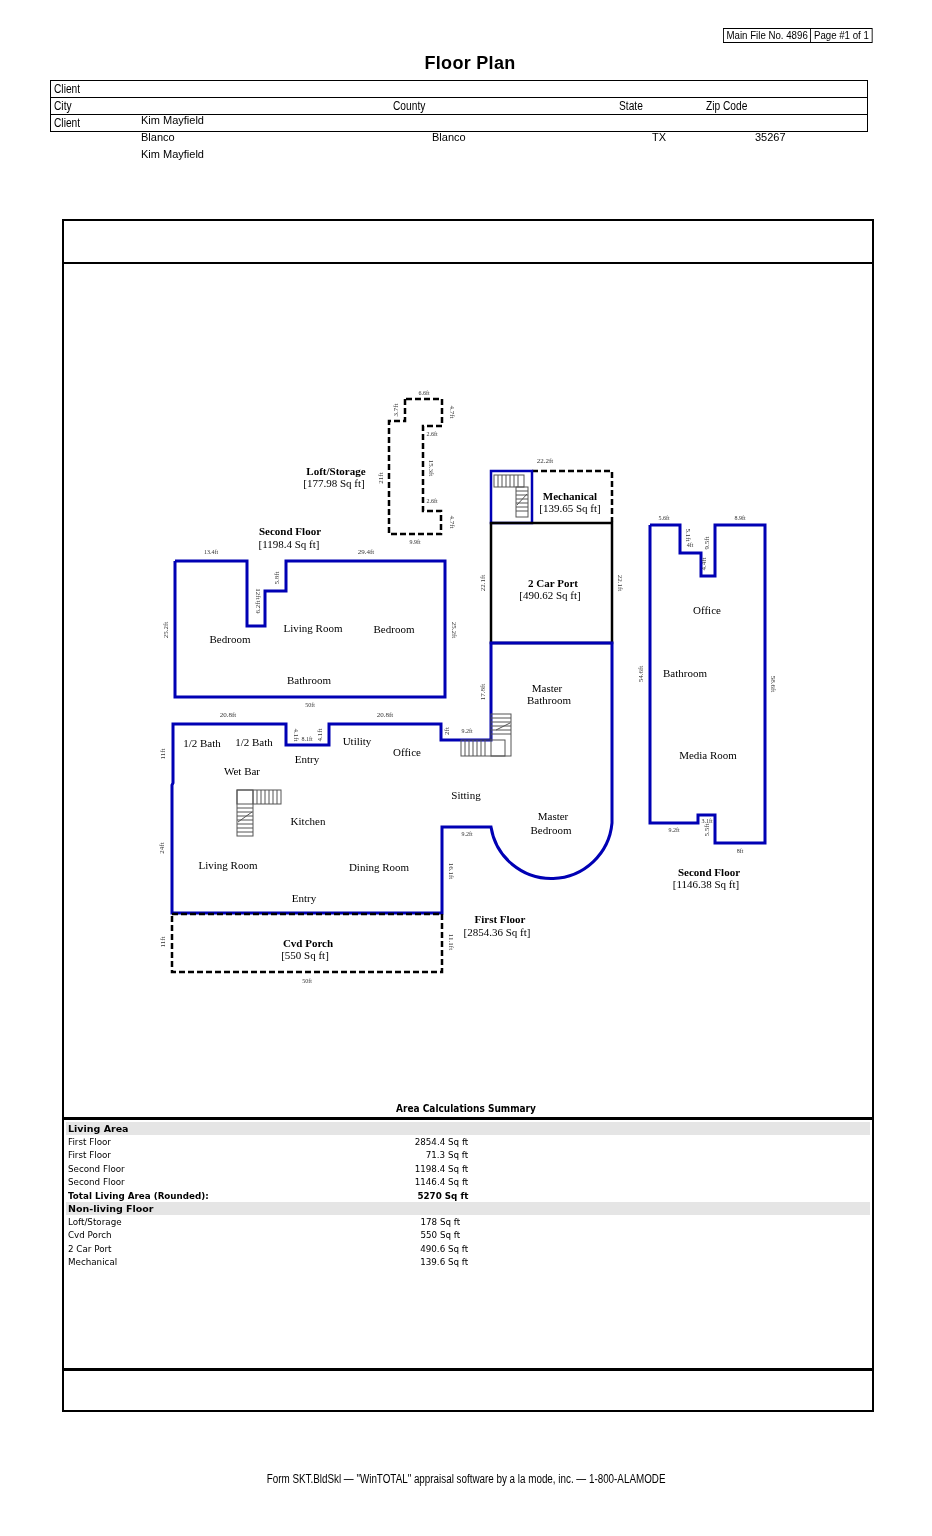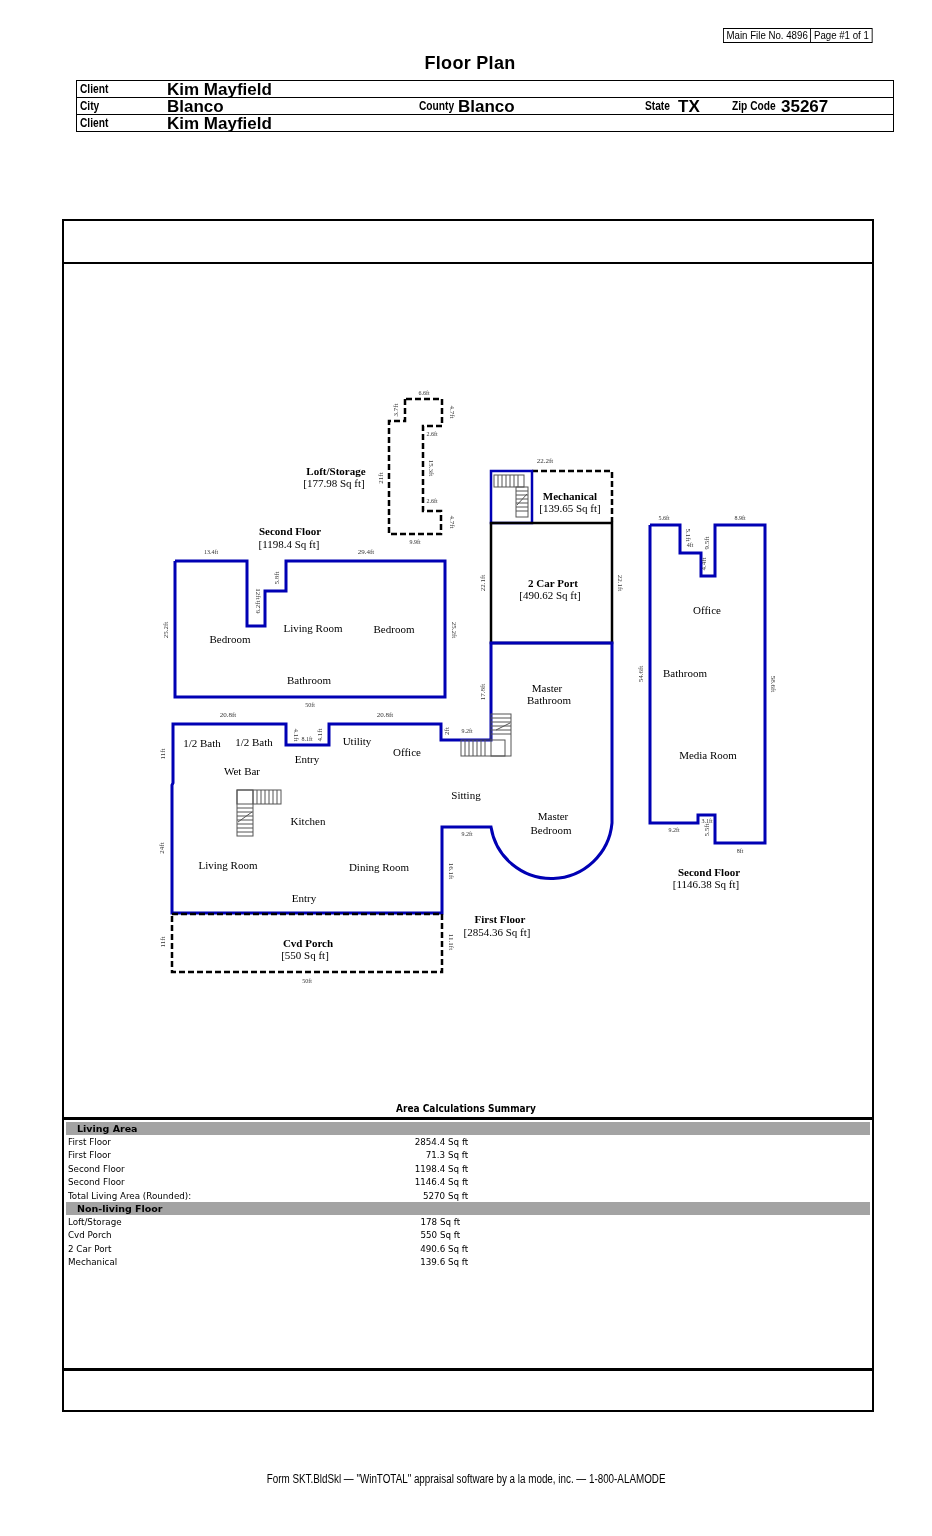--- a/index.html
+++ b/index.html
@@ -9,7 +9,7 @@
     .fileno span { padding: 0 3px; white-space: nowrap; }
     .fileno span + span { border-left: 1px solid #000; }
     .title { left: 0; width: 940px; top: 53px; text-align: center; font-weight: bold; font-size: 18px; letter-spacing: 0.3px; }
-    .info { left: 76px; top: 80px; width: 816px; border: 1px solid #000; font-weight: bold; }
+    .info { left: 50px; top: 80px; width: 816px; border: 1px solid #000; }
     .info .row { height: 16px; border-top: 1px solid #000; position: relative; font-size: 12px; line-height: 17px; }
     .info .row:first-child { border-top: none; }
     .info .lbl { position: absolute; left: 3px; transform: scaleX(0.85); transform-origin: left; white-space: nowrap; }

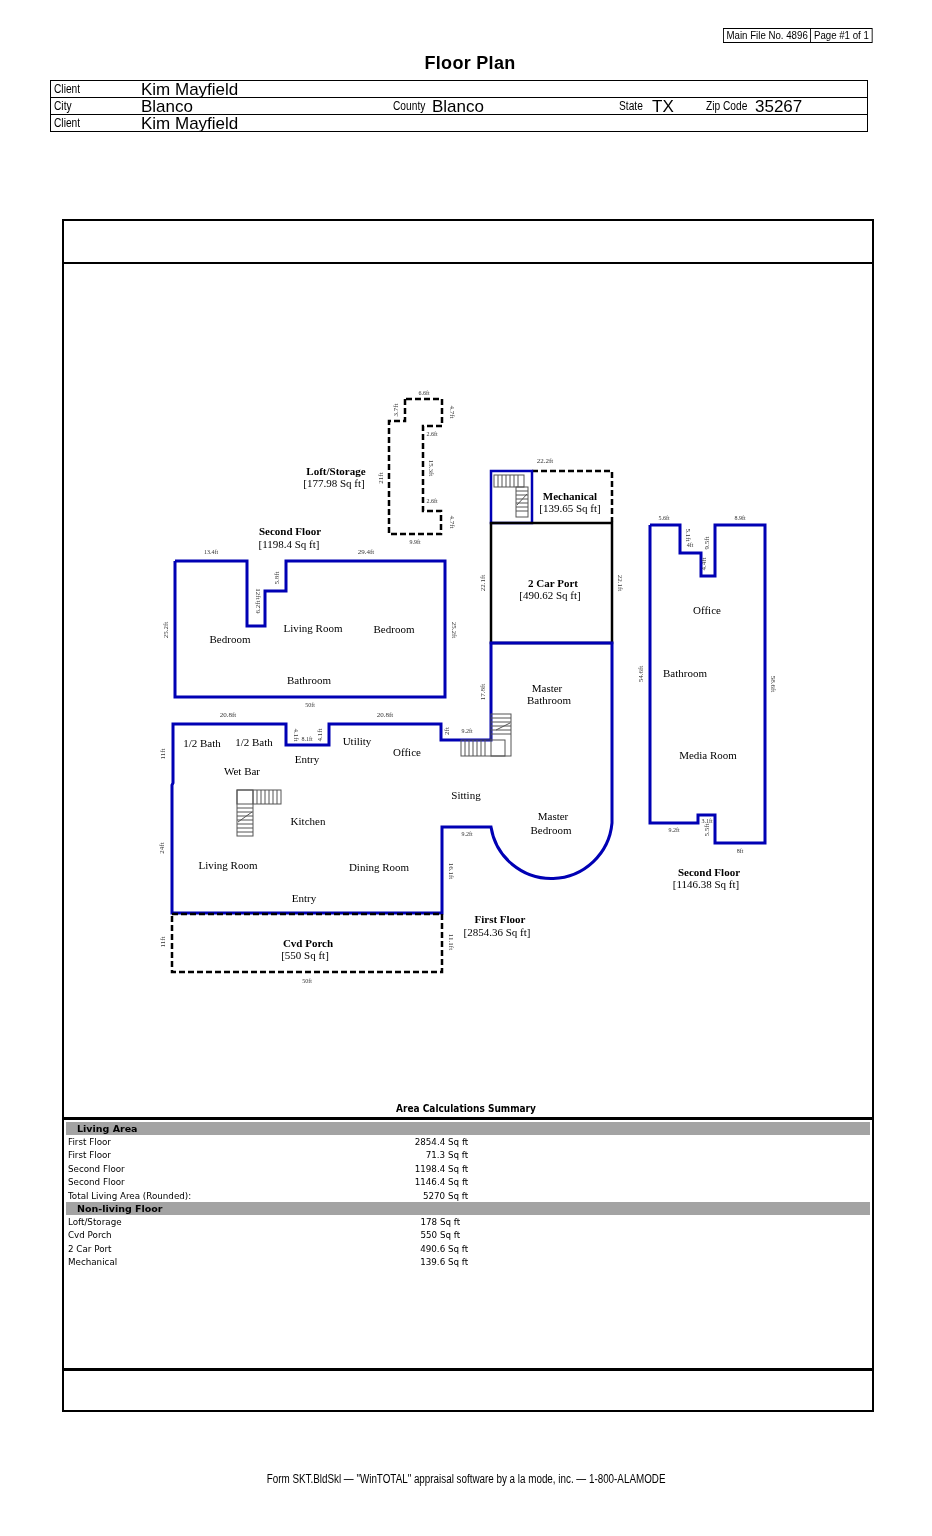--- a/index.html
+++ b/index.html
@@ -13,7 +13,7 @@
     .info .row { height: 16px; border-top: 1px solid #000; position: relative; font-size: 12px; line-height: 17px; }
     .info .row:first-child { border-top: none; }
     .info .lbl { position: absolute; left: 3px; transform: scaleX(0.85); transform-origin: left; white-space: nowrap; }
-    .info .val { position: absolute; white-space: nowrap; font-size: 17px; }
+    .info .val { position: absolute; white-space: nowrap; font-size: 11px; margin-top: 31px; }
     .frame { left: 62px; top: 219px; width: 808px; height: 1189px; border: 2px solid #000; }
     .frame .hdrbar { position: absolute; left: 0; top: 0; width: 100%; height: 41px; border-bottom: 2px solid #000; }
     .frame .sumdiv { position: absolute; left: 0; top: 896px; width: 100%; height: 0; border-top: 3px solid #000; }

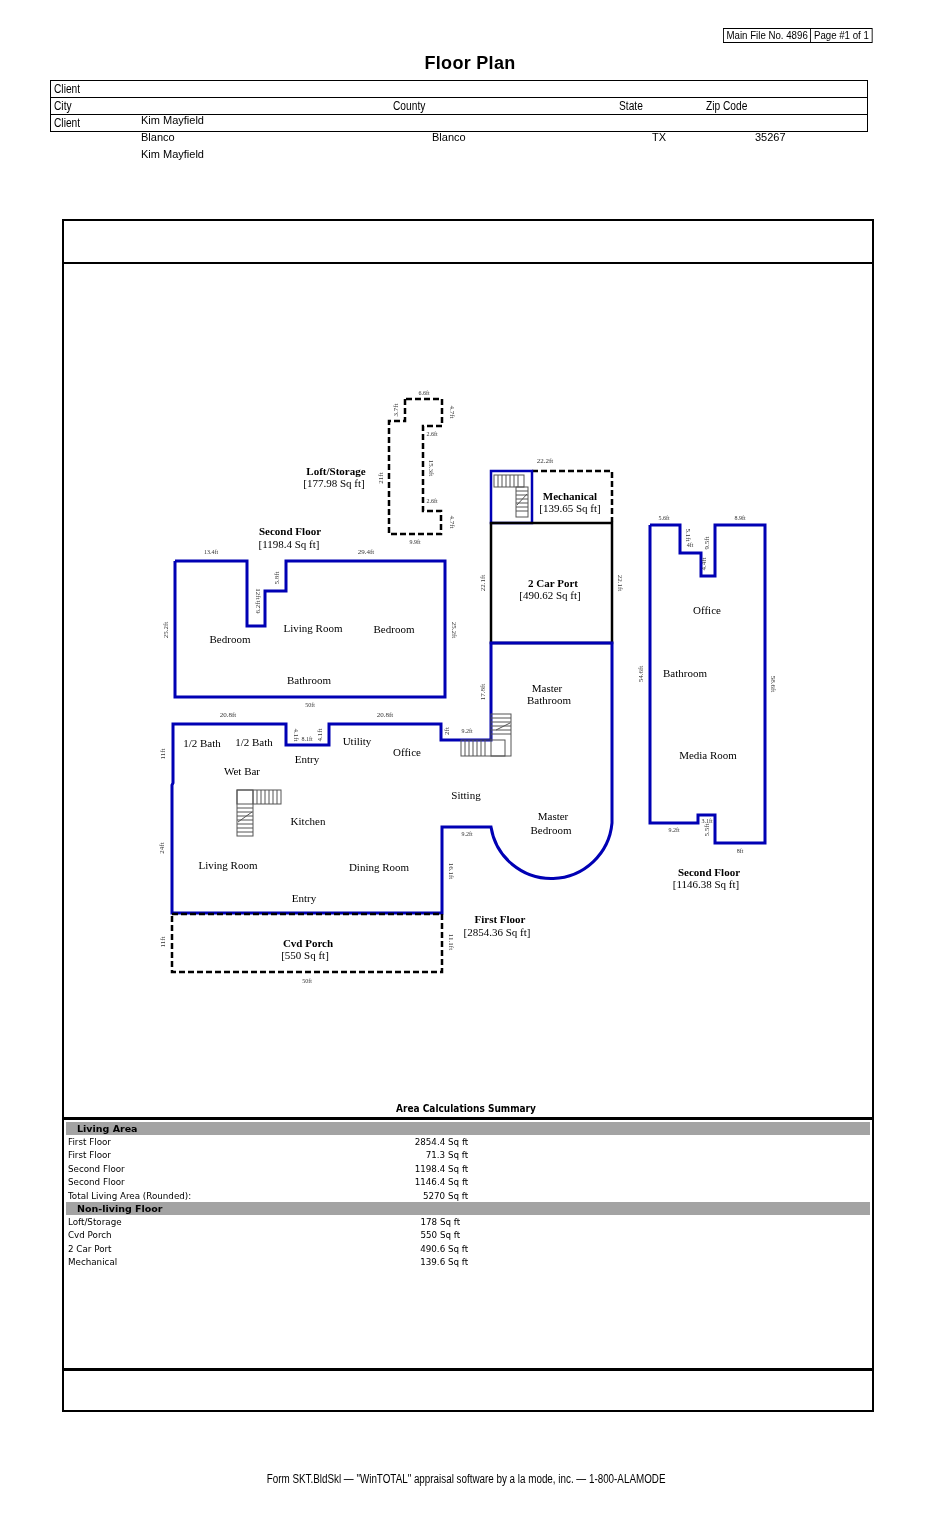--- a/index.html
+++ b/index.html
@@ -21,7 +21,7 @@
     svg.plan { position: absolute; left: 0; top: 0; }
     .sumtitle { left: 62px; width: 808px; top: 1103px; text-align: center; font-size: 10px; font-weight: bold; font-family: "DejaVu Sans", sans-serif; transform: scaleX(0.9); }
     .sum { left: 66px; top: 1122px; width: 804px; font-family: "DejaVu Sans", sans-serif; font-size: 9.5px; }
-    .sum .sec { background: #a3a3a3; height: 13px; line-height: 13px; font-weight: bold; padding-left: 11px; }
+    .sum .sec { background: #e5e5e5; height: 13px; line-height: 13px; font-weight: bold; padding-left: 2px; }
     .sum .line { height: 13.4px; line-height: 13.4px; position: relative; }
     .sum .line .n { position: absolute; left: 2px; transform: scaleX(0.92); transform-origin: left; white-space: nowrap; }
     .sum .line .v { position: absolute; right: 402px; text-align: right; white-space: nowrap; transform: scaleX(0.92); transform-origin: right; }

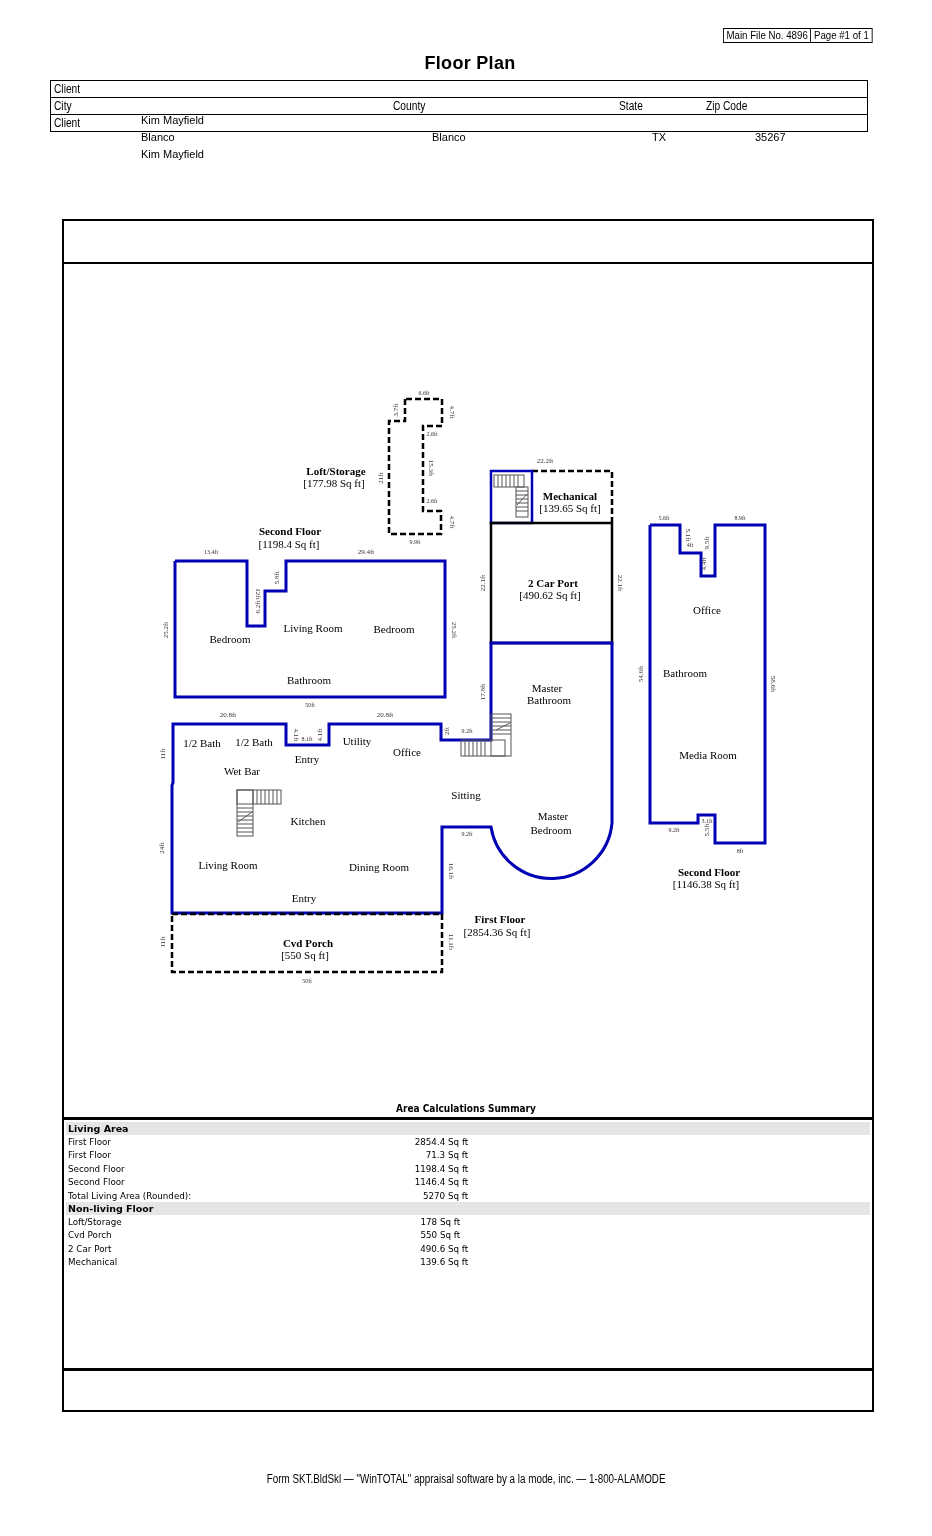--- a/index.html
+++ b/index.html
@@ -25,7 +25,7 @@
     .sum .line { height: 13.4px; line-height: 13.4px; position: relative; }
     .sum .line .n { position: absolute; left: 2px; transform: scaleX(0.92); transform-origin: left; white-space: nowrap; }
     .sum .line .v { position: absolute; right: 402px; text-align: right; white-space: nowrap; transform: scaleX(0.92); transform-origin: right; }
-    .sum .line.bold { font-weight: normal; }
+    .sum .line.bold { font-weight: bold; }
     .footer { left: 0; width: 932px; top: 1472px; text-align: center; font-size: 12px; }
     .footer span { display: inline-block; transform: scaleX(0.82); }
   </style>

